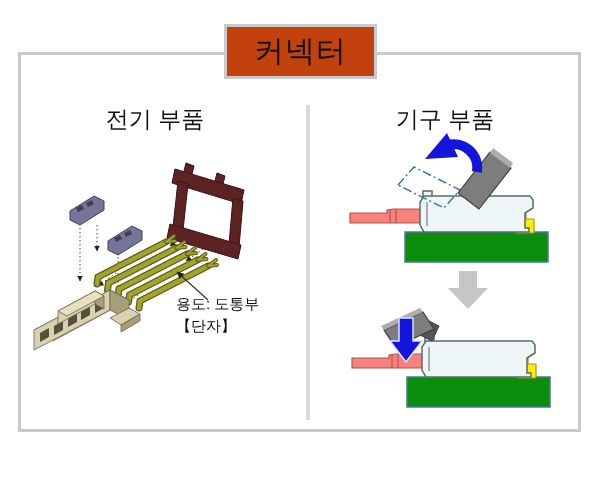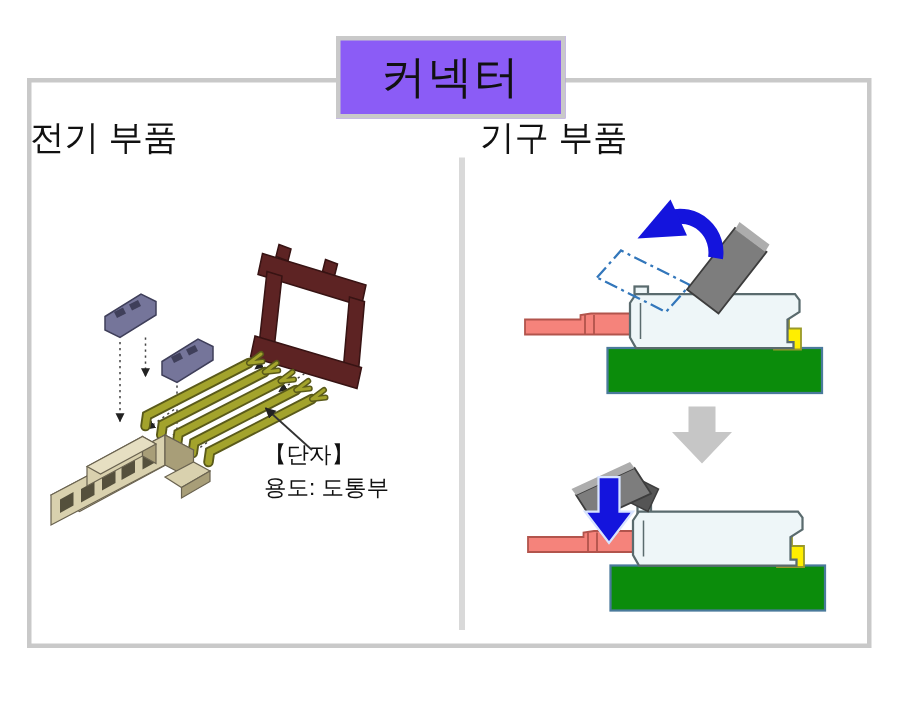--- a/index.html
+++ b/index.html
@@ -14,7 +14,7 @@
   }
   .title-box{
     position:absolute;left:224px;top:24px;width:147px;height:49px;
-    border:3px solid var(--border-gray,#c9c9c9);background:#8b5cf6;z-index:3;
+    border:3px solid var(--border-gray,#c9c9c9);background:#c2410c;z-index:3;
     display:flex;align-items:center;justify-content:center;
     font-size:30px;letter-spacing:1px;
   }

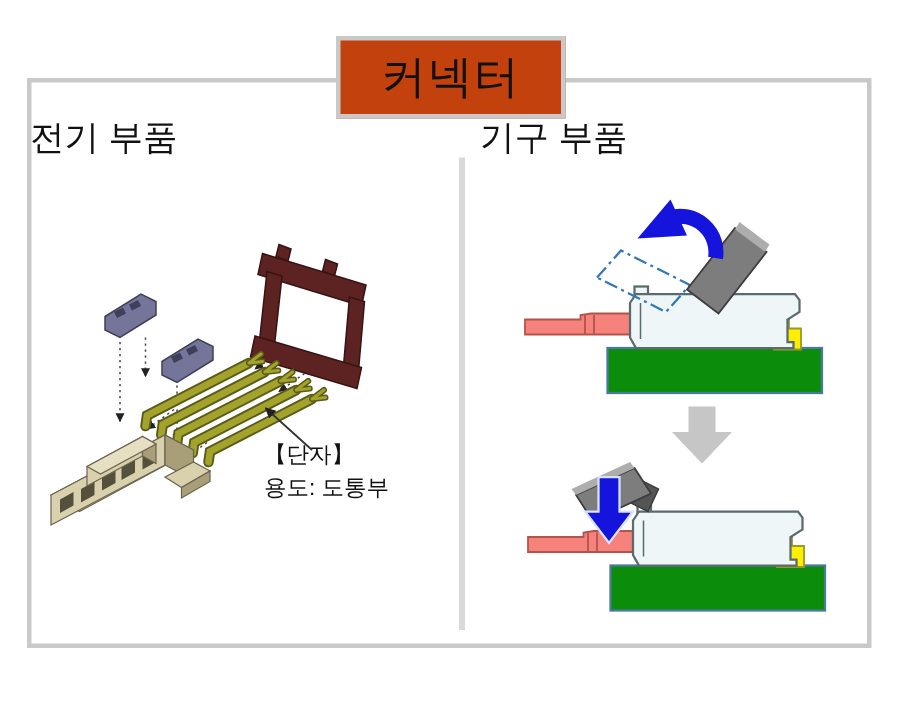--- a/index.html
+++ b/index.html
@@ -19,7 +19,7 @@
     font-size:30px;letter-spacing:1px;
   }
   .panel-header{
-    position:absolute;top:76px;font-size:23px;z-index:2;
+    position:absolute;top:104px;font-size:23px;text-align:center;z-index:2;
   }
   .panel-header.left{left:20px;width:270px;}
   .panel-header.right{left:320px;width:250px;}

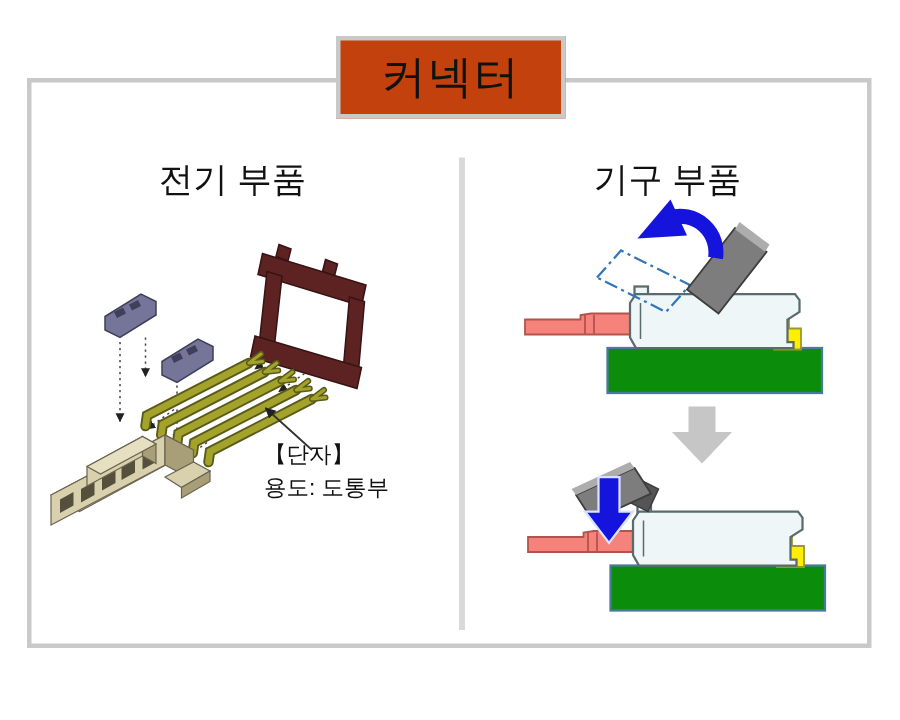--- a/index.html
+++ b/index.html
@@ -146,8 +146,8 @@
 </svg>
 
 <div class="annotation">
+  <div>용도: 도통부</div>
   <div>【단자】</div>
-  <div>용도: 도통부</div>
 </div>
 
 <svg id="right-art" width="250" height="280" viewBox="0 0 250 280">

